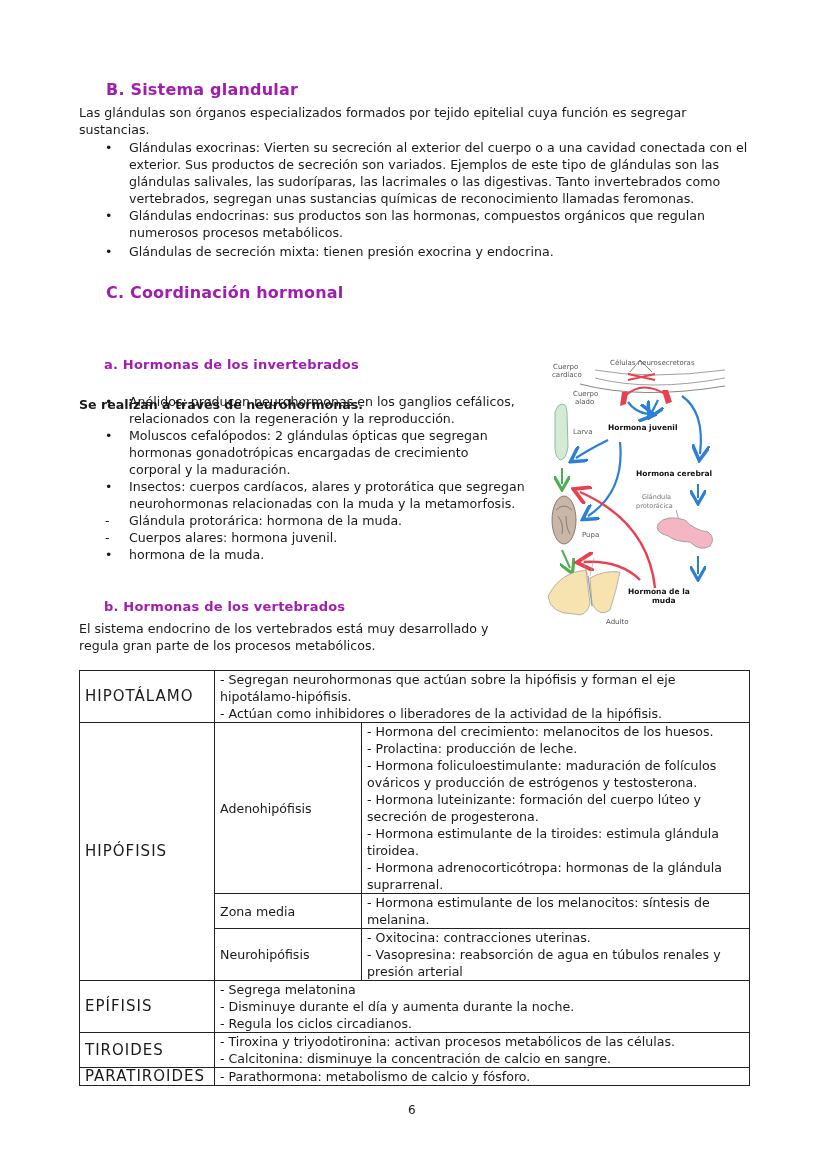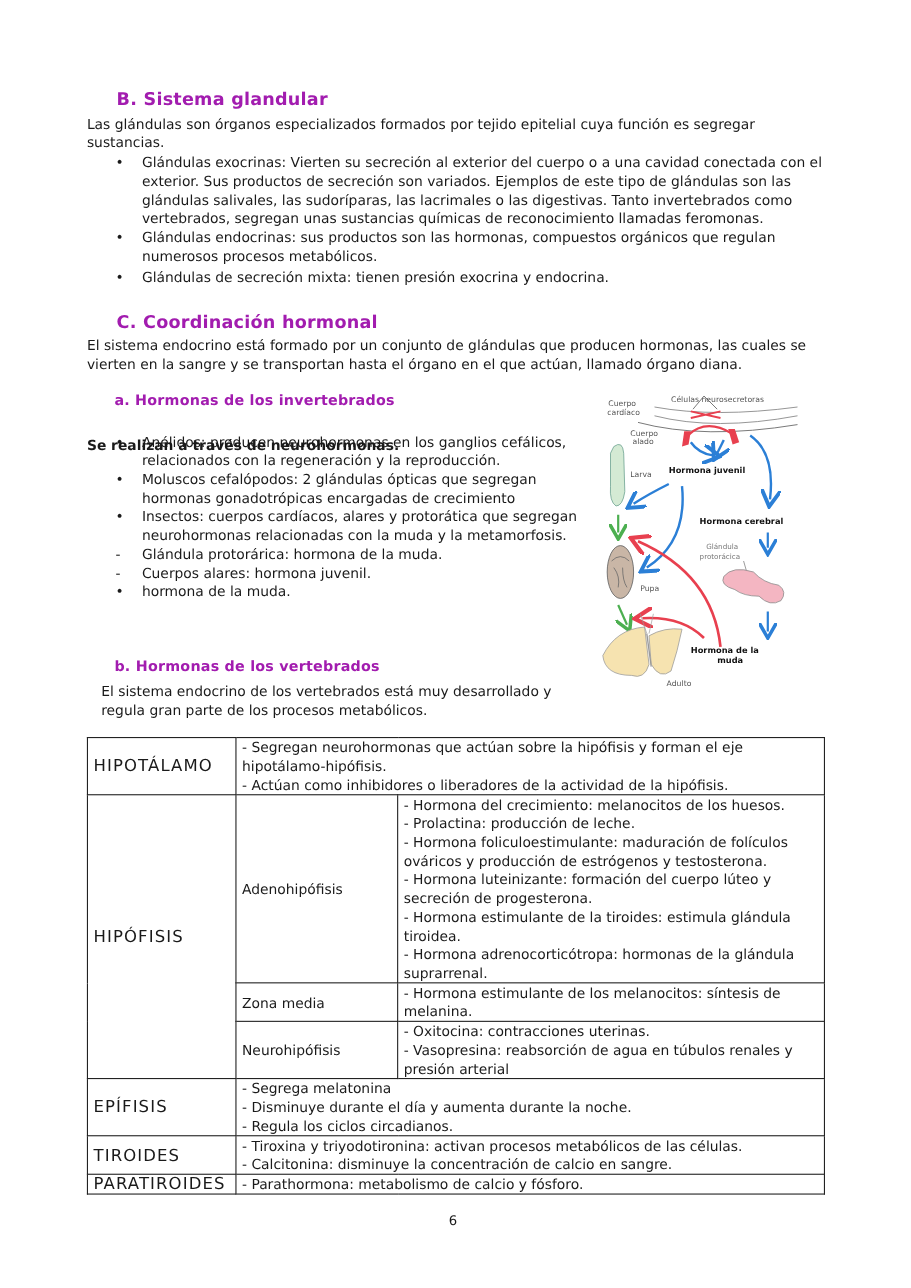--- a/index.html
+++ b/index.html
@@ -49,10 +49,6 @@
   </ul>
 
   <div class="h2 hand" style="left:106px; top:283px;">C.  Coordinación hormonal</div>
-  <div class="p" style="left:79px; top:305px;">
-    <div>El sistema endocrino está formado por un conjunto de glándulas que producen hormonas, las cuales se</div>
-    <div>vierten en la sangre y se transportan hasta el órgano en el que actúan, llamado órgano diana.</div>
-  </div>
 
   <div class="h3 hand" style="left:104px; top:357px;">a.  Hormonas de los invertebrados</div>
   <div class="p" style="left:79px; top:396px;font-weight:bold;">Se realizan a través de neurohormonas.</div>

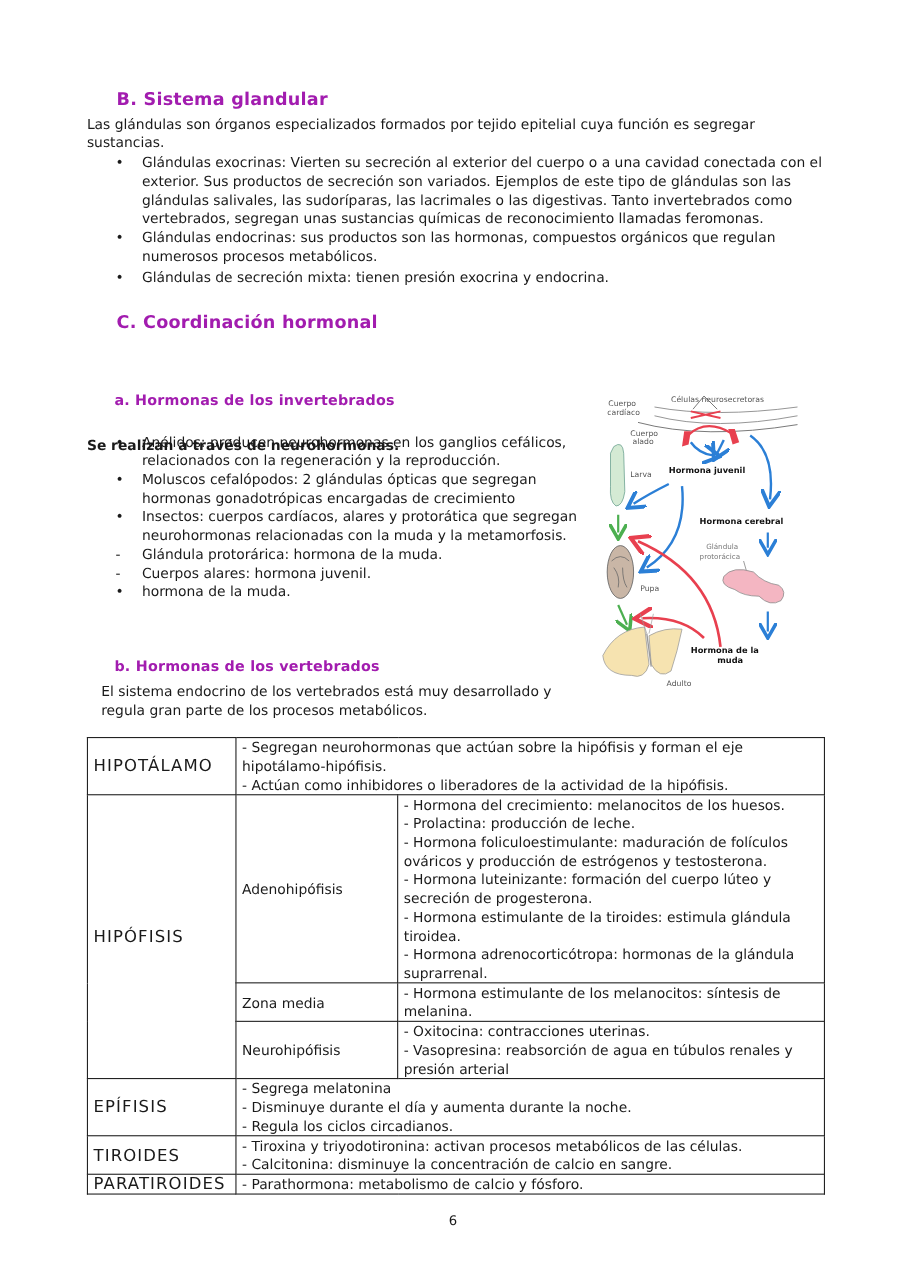--- a/index.html
+++ b/index.html
@@ -62,6 +62,7 @@
       <span class="mk">•</span>
       <div>Moluscos cefalópodos: 2 glándulas ópticas que segregan</div>
       <div>hormonas gonadotrópicas encargadas de crecimiento</div>
+      <div>corporal y la maduración.</div>
     </li>
     <li>
       <span class="mk">•</span>

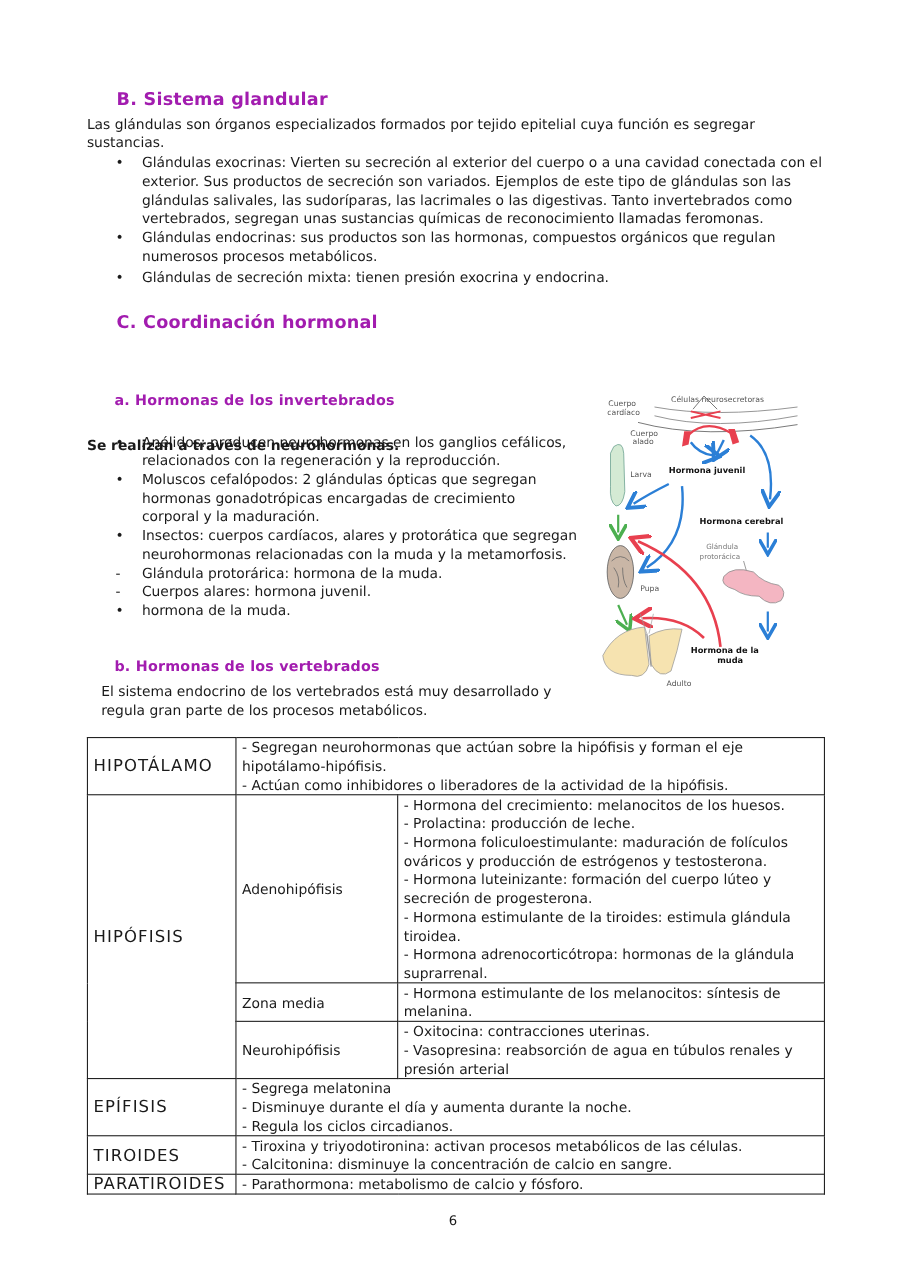--- a/index.html
+++ b/index.html
@@ -154,7 +154,7 @@
   </svg>
 
   <div class="h3 hand" style="left:104px; top:599px;">b.  Hormonas de los vertebrados</div>
-  <div class="p" style="left:92px; top:620px;">
+  <div class="p" style="left:79px; top:620px;">
     <div>El sistema endocrino de los vertebrados está muy desarrollado y</div>
     <div>regula gran parte de los procesos metabólicos.</div>
   </div>

